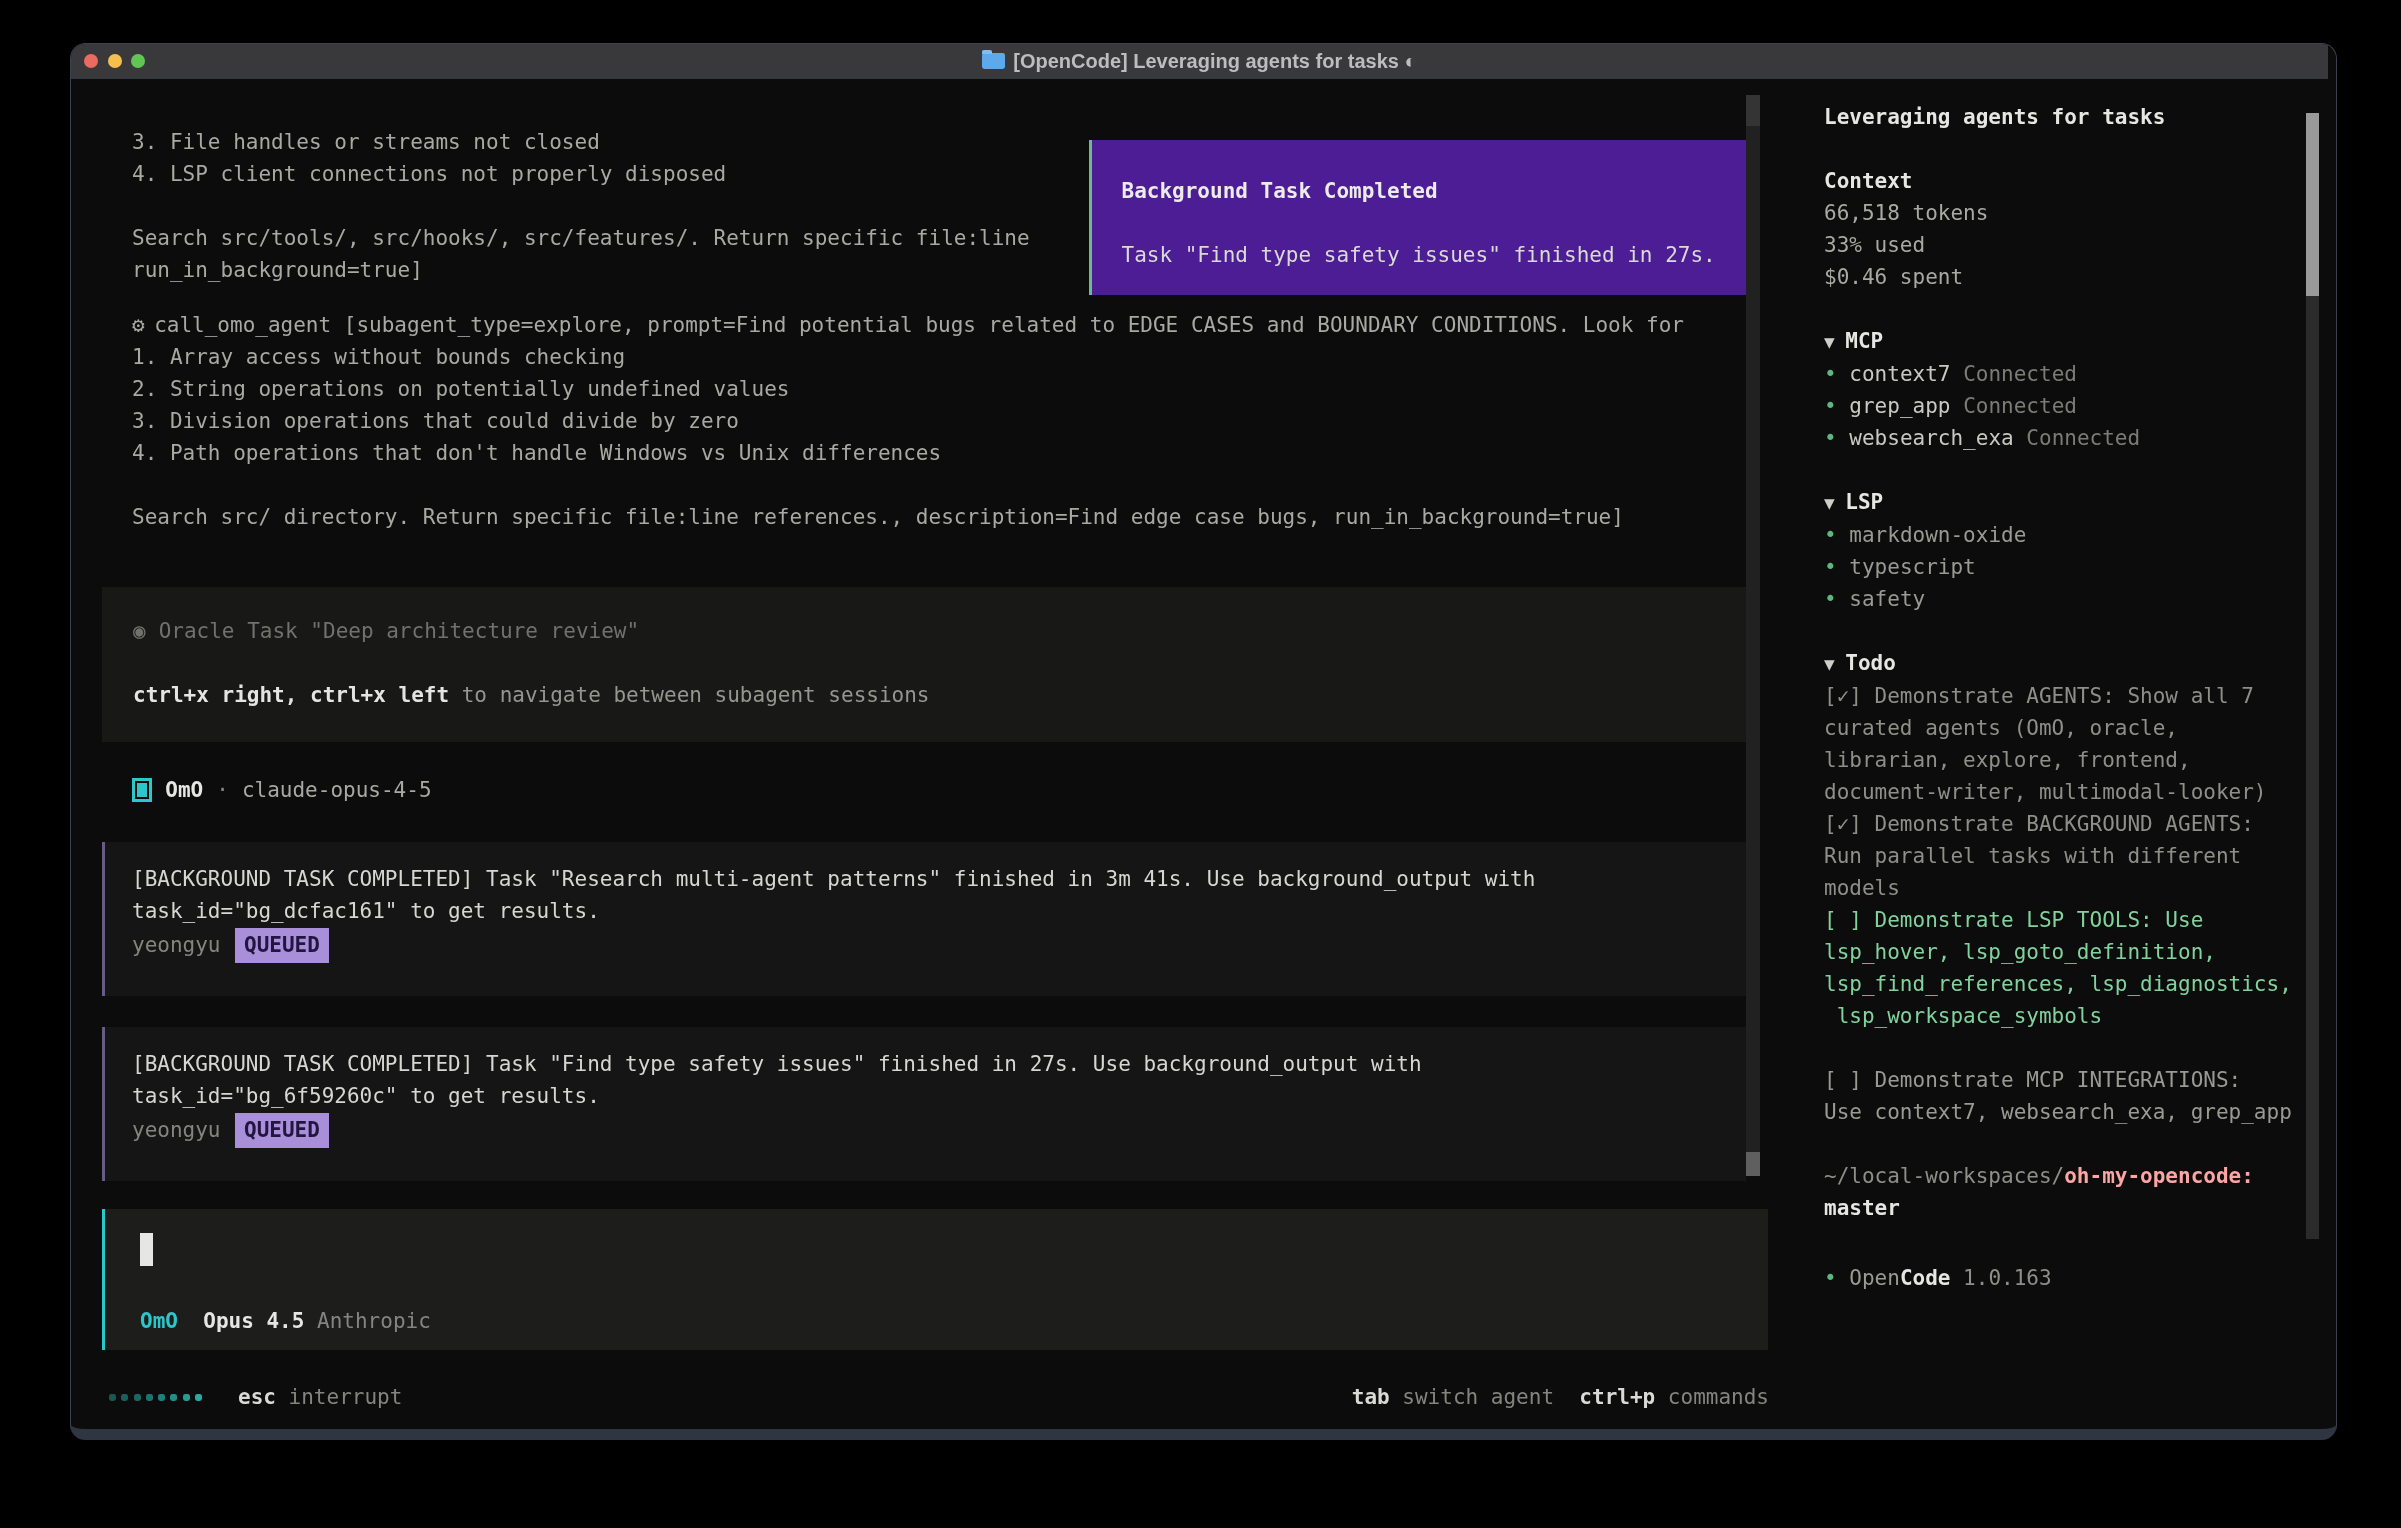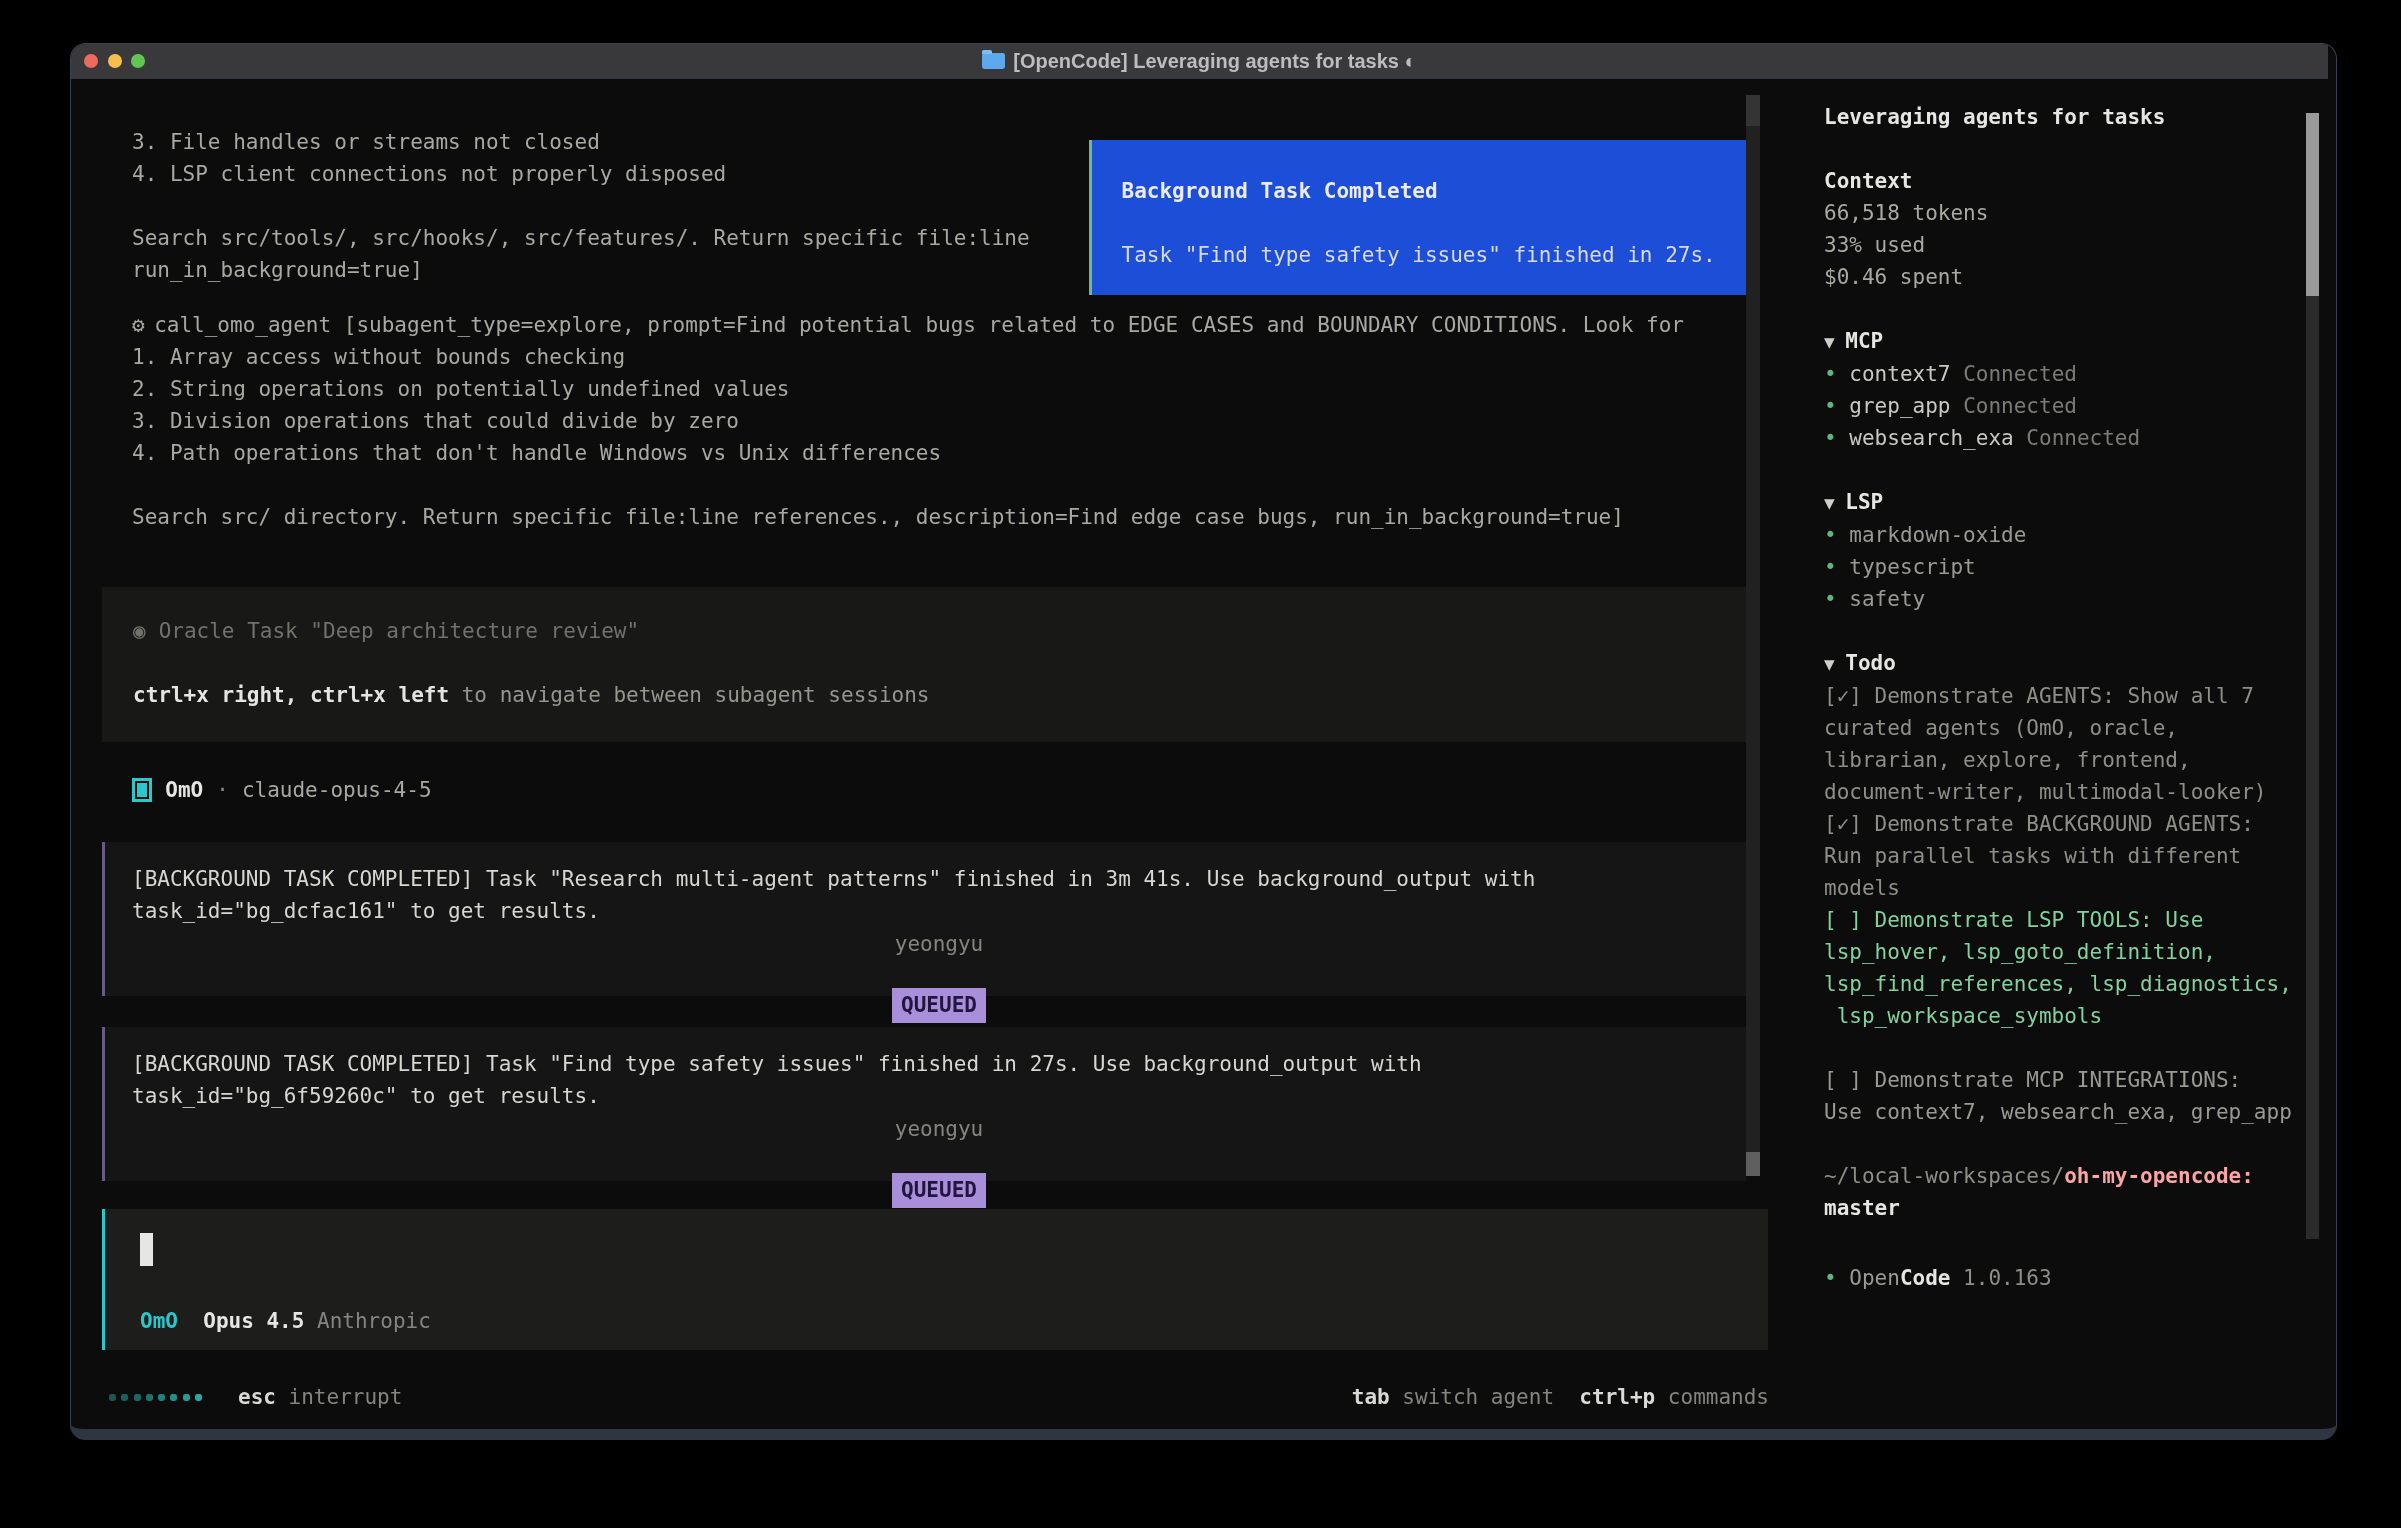--- a/index.html
+++ b/index.html
@@ -33,7 +33,7 @@
   
   .scrollback{position:absolute;left:61px;top:82px;color:#a9a9a3;white-space:pre;}
   .toast{position:absolute;left:1018px;top:96px;width:669px;height:155px;box-sizing:border-box;
-         background:#1d4ed8;border-left:3px solid #69bd8c;border-right:3px solid #69bd8c;}
+         background:#4c1d95;border-left:3px solid #69bd8c;border-right:3px solid #69bd8c;}
   .toast-title{position:absolute;left:29.5px;top:35px;color:#ececea;font-weight:bold;}
   .toast-body{position:absolute;left:29.5px;top:99px;color:#dadad6;}
   .toolcall{position:absolute;left:61px;top:265px;color:#a9a9a3;white-space:pre;}

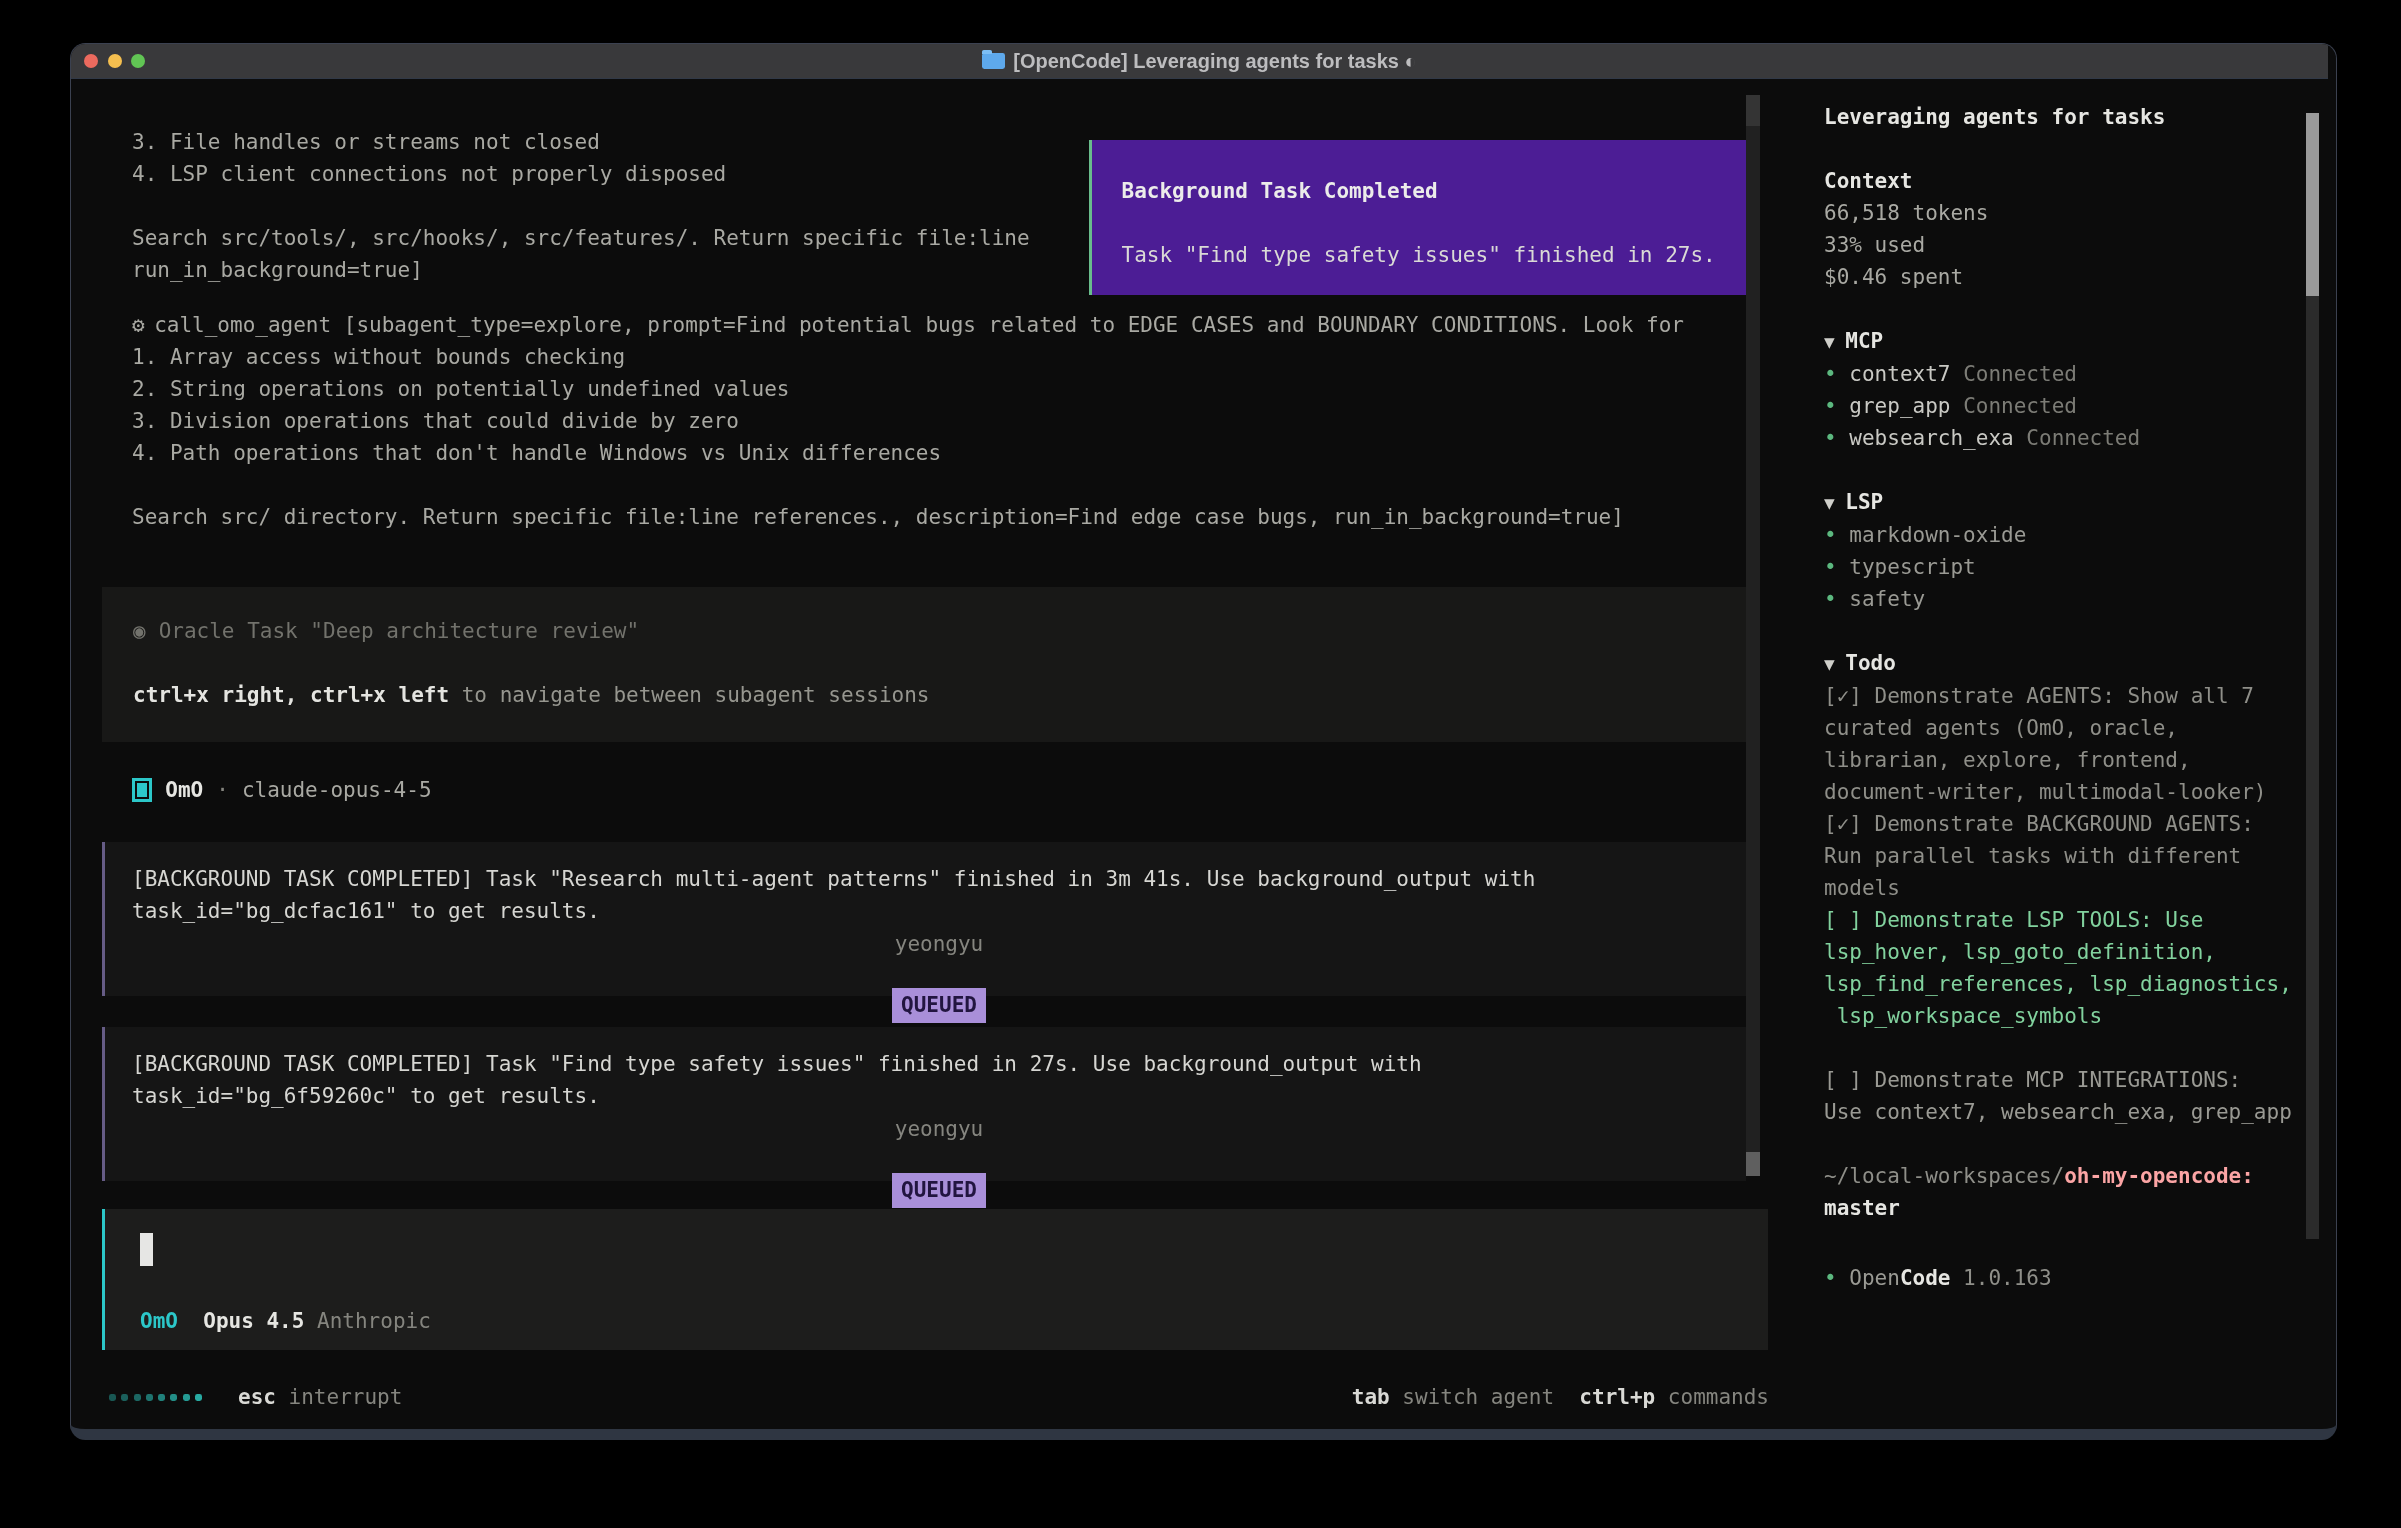--- a/index.html
+++ b/index.html
@@ -52,7 +52,7 @@
   .task-block{position:relative;width:1644px;height:154px;box-sizing:border-box;background:#151515;
               border-left:3.5px solid #665c86;margin-bottom:31px;padding:21px 0 0 27px;}
   .task-text{color:#d6d6d2;white-space:pre;}
-  .task-meta{display:flex;align-items:center;gap:28px;margin-top:1.2px;flex-direction:column;}
+  .task-meta{display:flex;align-items:center;gap:14px;margin-top:1.2px;}
   .badge{background:#a98fd9;color:#221540;font-weight:bold;padding:1.2px 9.5px;}
   .input-box{position:absolute;left:31px;top:1165px;width:1666px;height:141px;box-sizing:border-box;
              background:#1d1d1c;border-left:3.5px solid #2cc7c9;}

